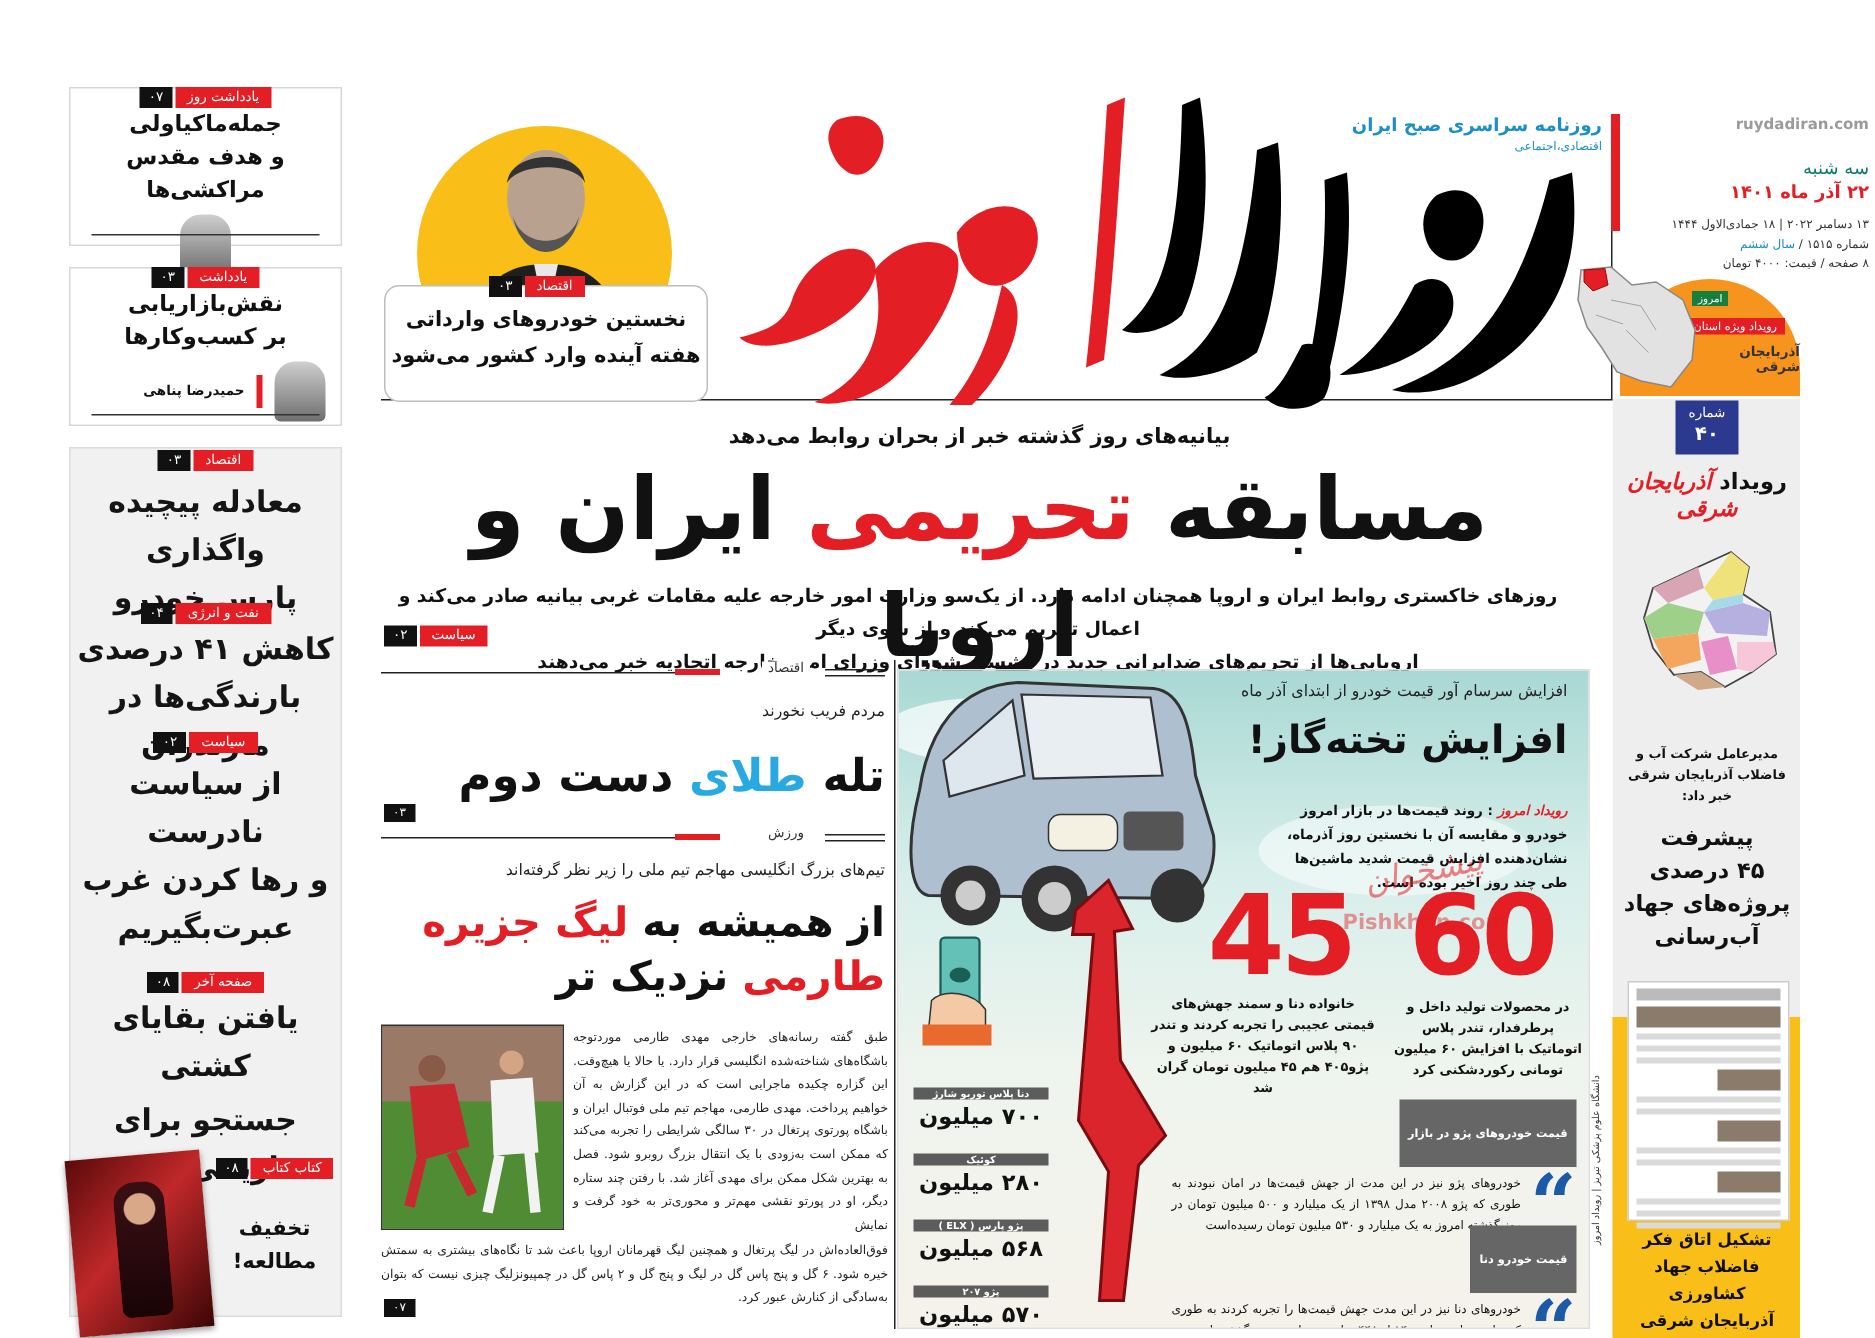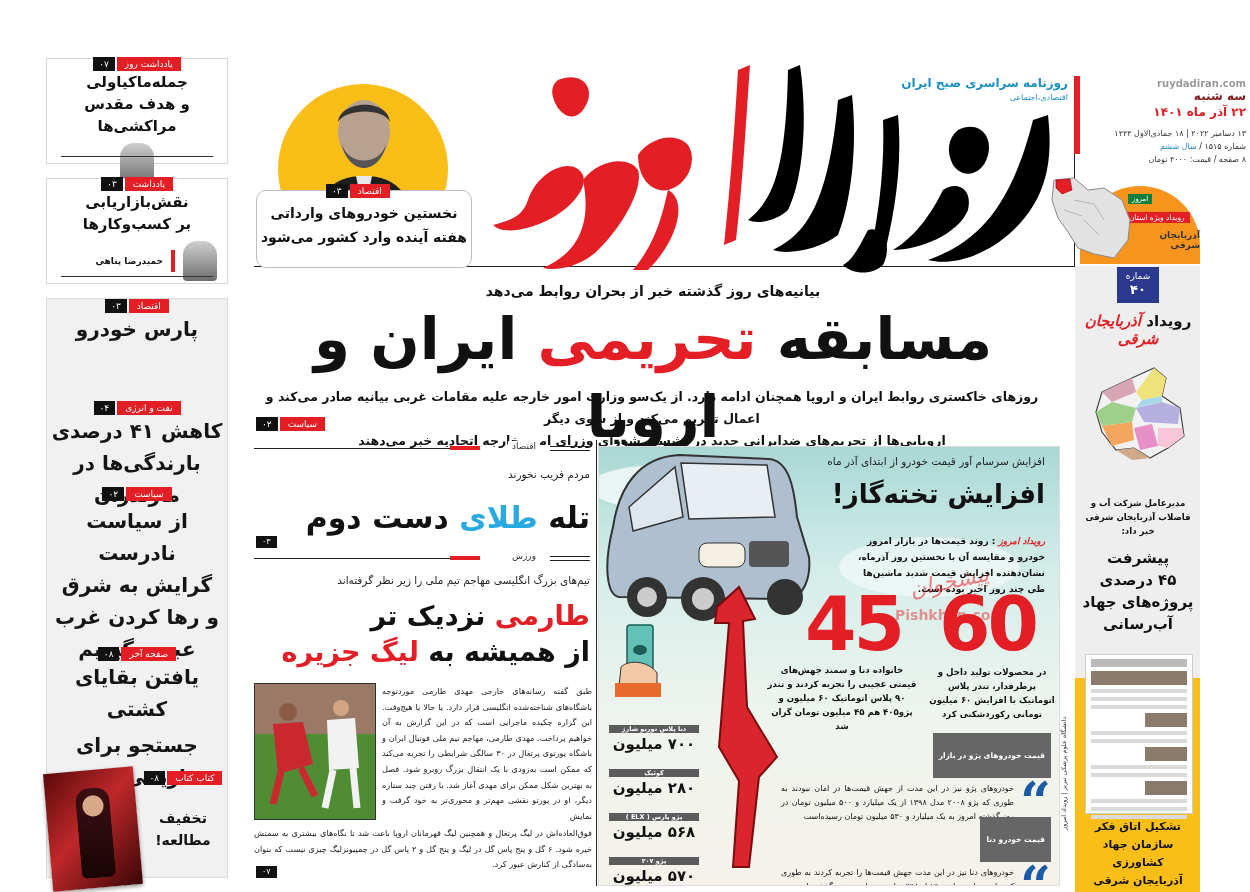--- a/index.html
+++ b/index.html
@@ -38,7 +38,7 @@
 
   .dateblk { left: 1086px; top: 78px; width: 160px; text-align: right; }
   .dateblk .site { font-size: 10px; color: #9a9a9a; font-weight: bold; }
-  .dateblk .day { font-size: 12px; color: #7f1d1d; font-weight: bold; margin-top: 0; }
+  .dateblk .day { font-size: 12px; color: #0f766e; font-weight: normal; margin-top: 16px; }
   .dateblk .date { font-size: 12px; color: #e31e24; font-weight: bold; margin-top: 2px; }
   .dateblk .meta { font-size: 8px; color: #333; margin-top: 8px; line-height: 13px; }
   .dateblk .meta .hl { color: #1b8fc6; }

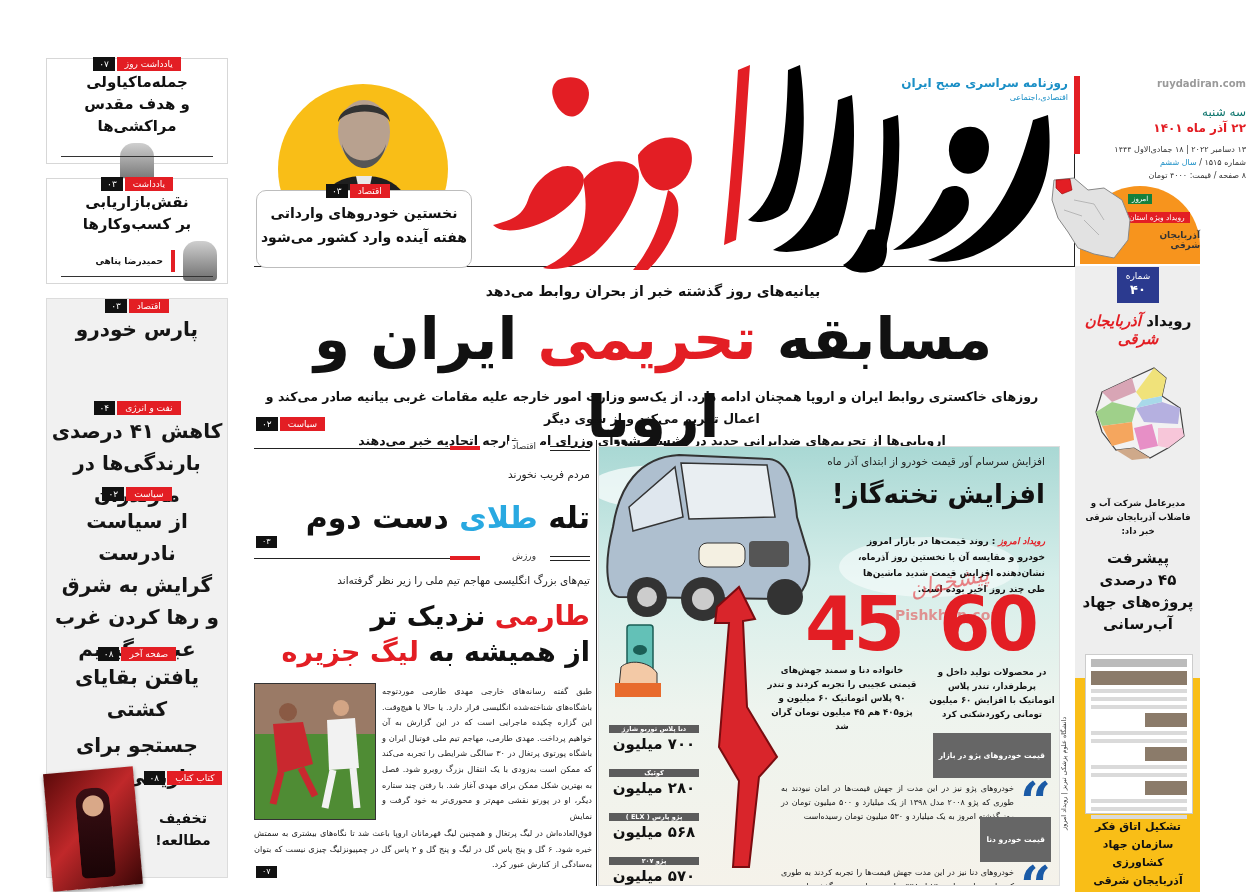--- a/index.html
+++ b/index.html
@@ -227,6 +227,7 @@
       <span class="lbl">اقتصاد</span>
       <span class="num">۰۳</span>
     </span>
+  <div class="title" style="margin-top:4px;">معادله پیچیده واگذاری</div>
   <div class="title">پارس خودرو</div>
 </div>
 

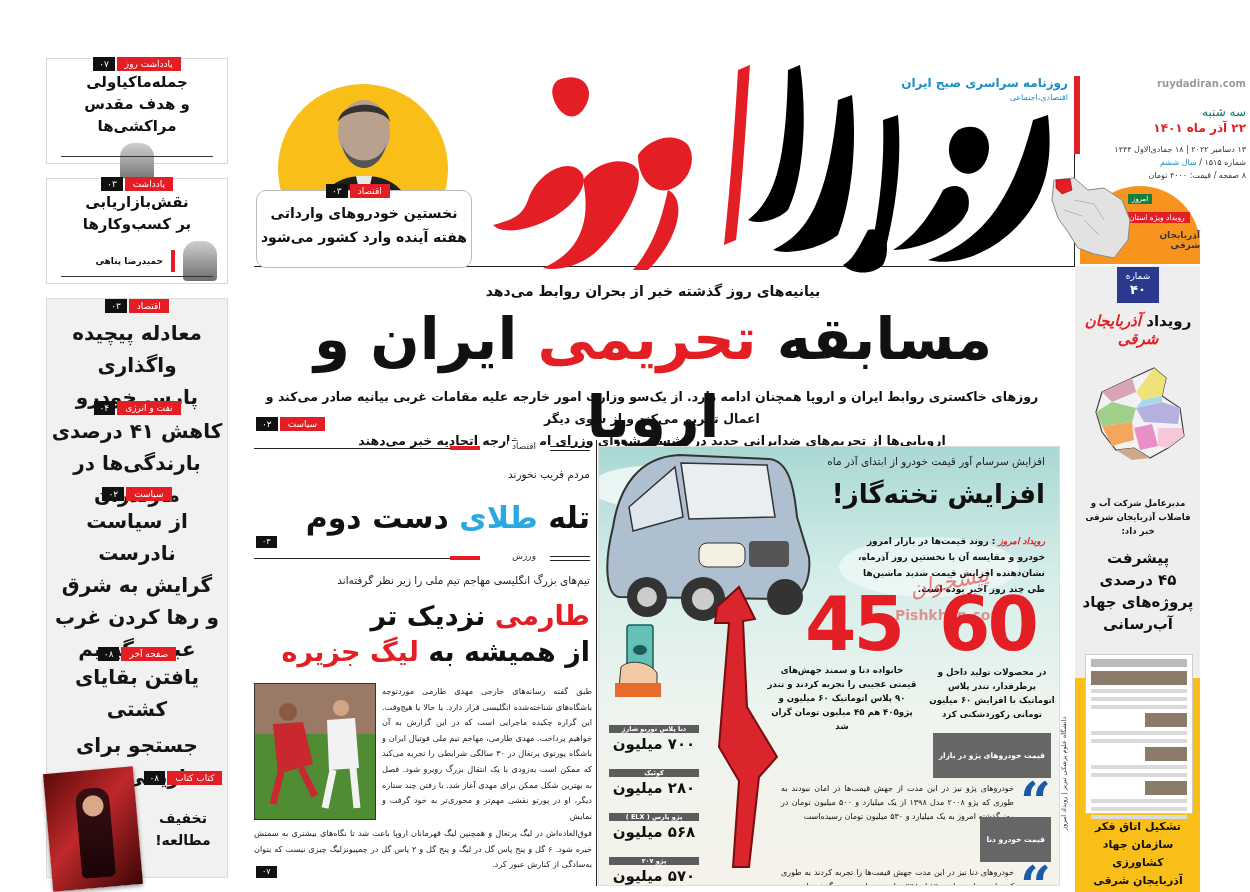--- a/index.html
+++ b/index.html
@@ -246,7 +246,6 @@
       <span class="num">۰۲</span>
     </span>
   <div class="title" style="margin-top:4px;">از سیاست نادرست</div>
-  <div class="title">گرایش به شرق</div>
   <div class="title">و رها کردن غرب</div>
   <div class="title">عبرت‌بگیریم</div>
 </div>

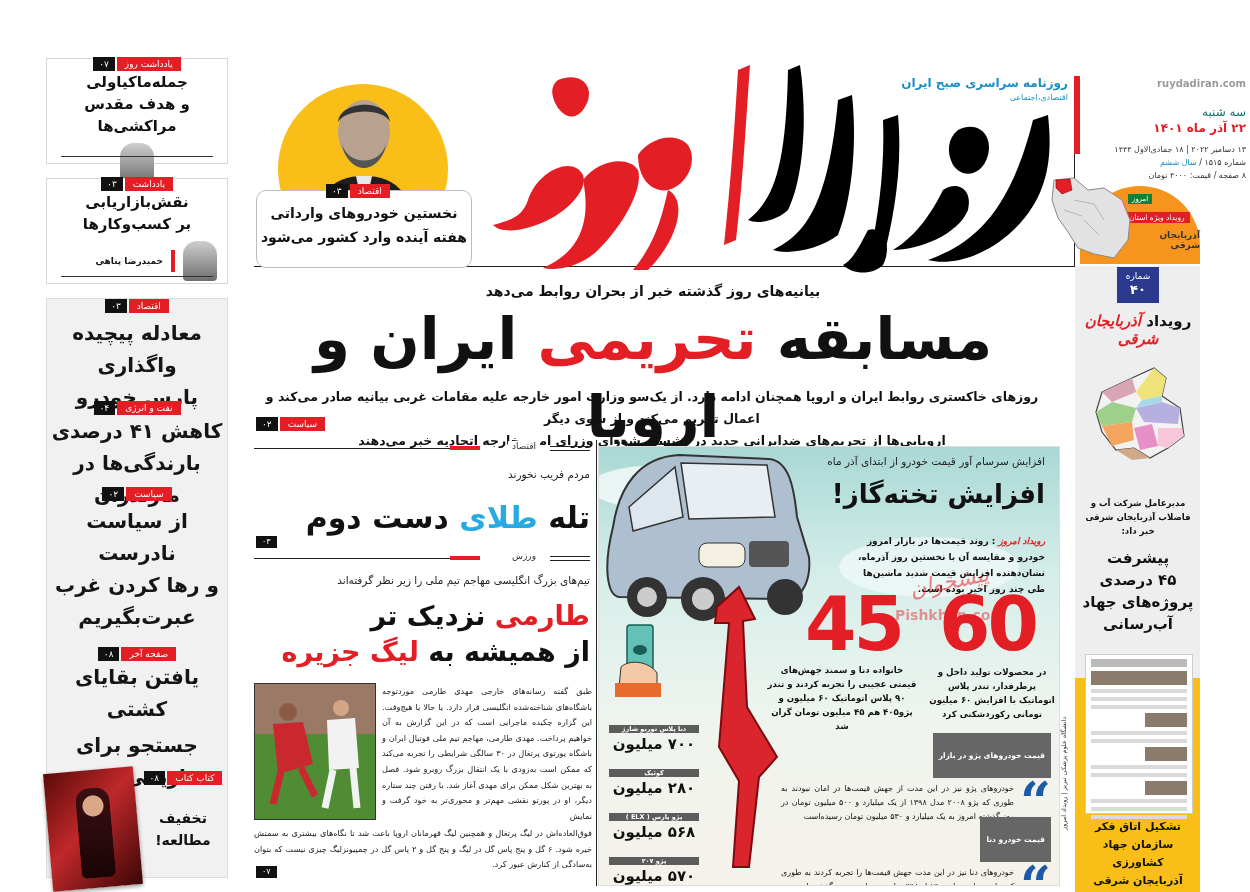--- a/index.html
+++ b/index.html
@@ -309,8 +309,8 @@
 </div>
 <div class="abs story-kicker" style="left:254px; top:574px; width:336px;">تیم‌های بزرگ انگلیسی مهاجم تیم ملی را زیر نظر گرفته‌اند</div>
 <div class="abs story-head" style="left:254px; top:598px; width:336px; font-size:27px; line-height:36px;">
+  <div><span>از همیشه به</span> <span class="red">لیگ جزیره</span></div>
   <div><span class="red">طارمی</span> <span>نزدیک تر</span></div>
-  <div><span>از همیشه به</span> <span class="red">لیگ جزیره</span></div>
 </div>
 
 <div class="abs sports-photo">

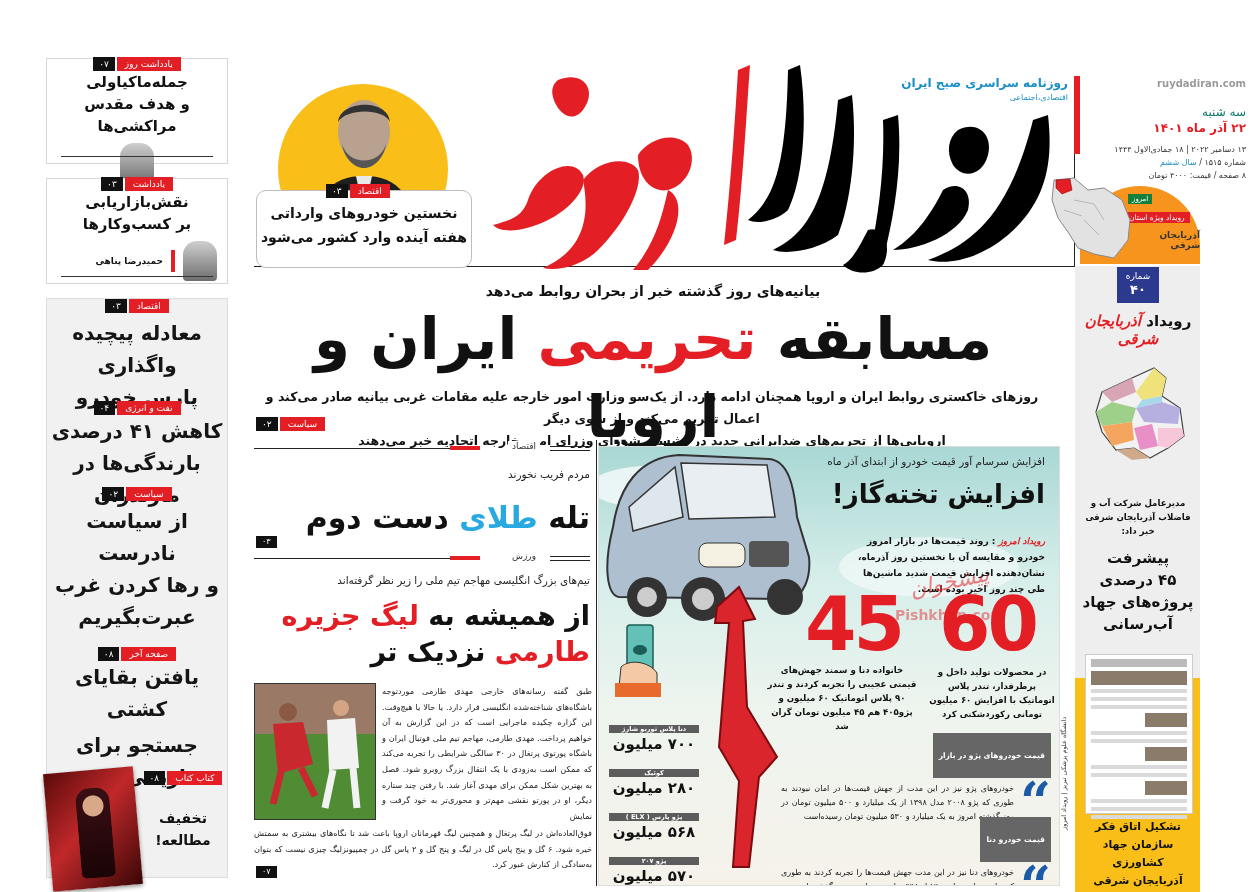--- a/index.html
+++ b/index.html
@@ -444,7 +444,7 @@
 </div>
 <div class="abs reg-bottom">
   <div>تشکیل اتاق فکر</div>
-  <div>سازمان جهاد کشاورزی</div>
+  <div>فاضلاب جهاد کشاورزی</div>
   <div>آذربایجان شرقی</div>
 </div>
 <div class="abs vertical-credit">دانشگاه علوم پزشکی تبریز | رویداد امروز</div>

